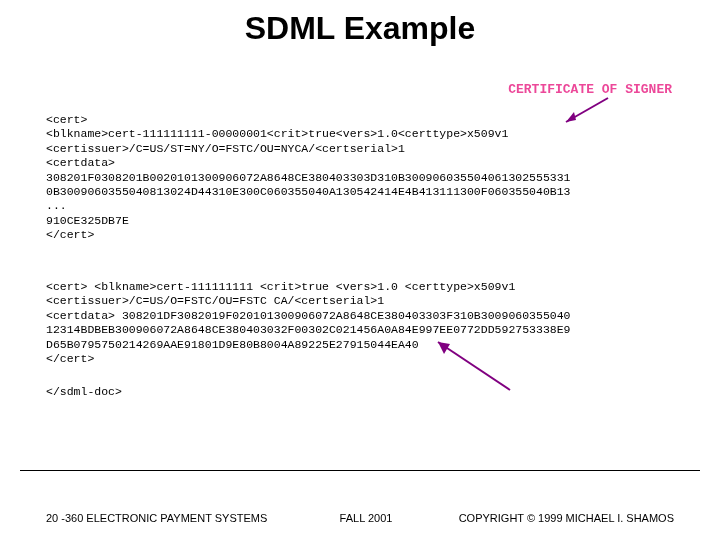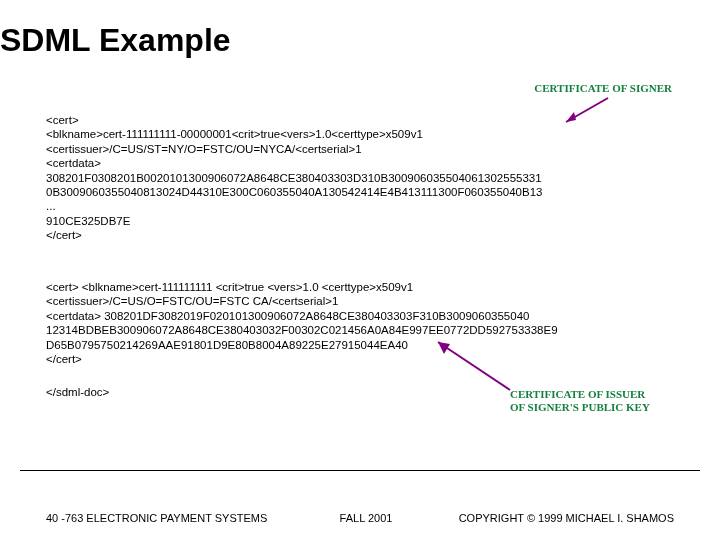--- a/index.html
+++ b/index.html
@@ -3,7 +3,7 @@
 <meta charset="utf-8">
 <style>
   html,body{margin:0;padding:0;width:720px;height:540px;background:#fff;font-family:Arial,Helvetica,sans-serif;color:#000;position:relative}
-  .title{font-size:32px;font-weight:bold;text-align:left;padding-top:22px;font-family:Arial,sans-serif}
+  .title{font-size:32px;font-weight:bold;text-align:center;padding-top:10px;font-family:Arial,sans-serif}
   .label{font-family:Liberation Serif, serif;font-weight:bold;font-size:11px;color:#15803d;position:absolute}
   .label1{right:48px;top:82px}
   .label2{left:510px;top:388px;line-height:1.2}

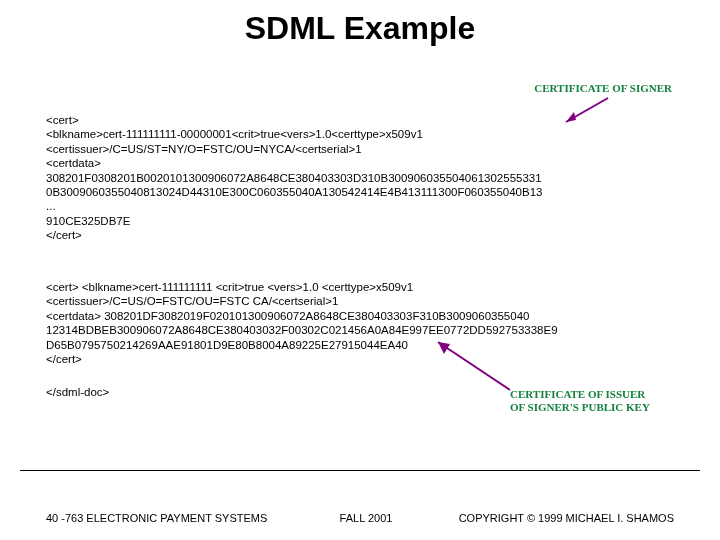--- a/index.html
+++ b/index.html
@@ -4,7 +4,7 @@
 <style>
   html,body{margin:0;padding:0;width:720px;height:540px;background:#fff;font-family:Arial,Helvetica,sans-serif;color:#000;position:relative}
   .title{font-size:32px;font-weight:bold;text-align:center;padding-top:10px;font-family:Arial,sans-serif}
-  .label{font-family:Liberation Serif, serif;font-weight:bold;font-size:11px;color:#15803d;position:absolute}
+  .label{font-family:Liberation Mono, monospace;font-weight:bold;font-size:13px;color:#ec4899;position:absolute}
   .label1{right:48px;top:82px}
   .label2{left:510px;top:388px;line-height:1.2}
   .code{font-family:Liberation Sans, sans-serif;font-size:11.5px;white-space:pre;line-height:1.25;position:absolute;left:46px}

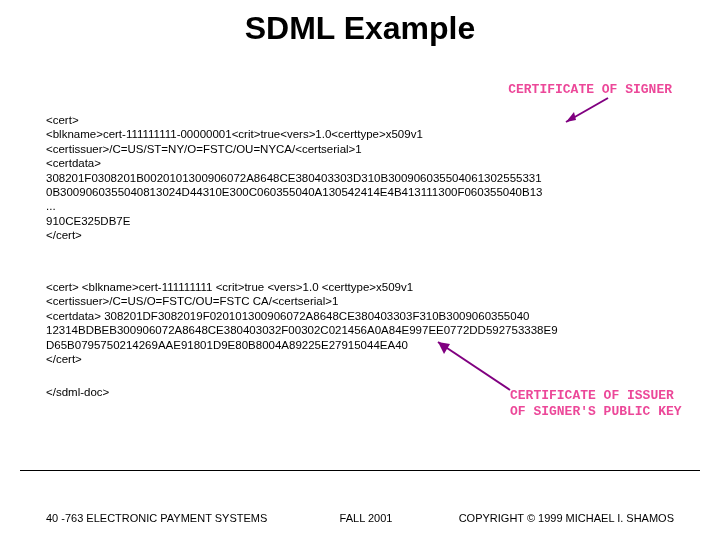--- a/index.html
+++ b/index.html
@@ -7,7 +7,7 @@
   .label{font-family:Liberation Mono, monospace;font-weight:bold;font-size:13px;color:#ec4899;position:absolute}
   .label1{right:48px;top:82px}
   .label2{left:510px;top:388px;line-height:1.2}
-  .code{font-family:Liberation Sans, sans-serif;font-size:11.5px;white-space:pre;line-height:1.25;position:absolute;left:46px}
+  .code{font-family:Liberation Mono, monospace;font-size:11.5px;white-space:pre;line-height:1.25;position:absolute;left:46px}
   .block1{top:113px}
   .block2{top:280px}
   .block3{top:385px}

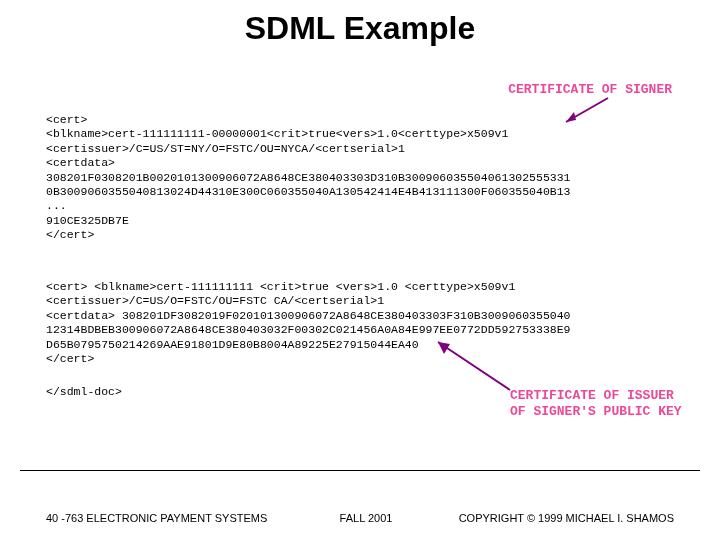--- a/index.html
+++ b/index.html
@@ -55,7 +55,7 @@
 </svg>
 
 <div class="label label2">
-  <span>CERTIFICATE OF ISSUER</span><br>
+  <br>
   <span>OF SIGNER'S PUBLIC KEY</span>
 </div>
 

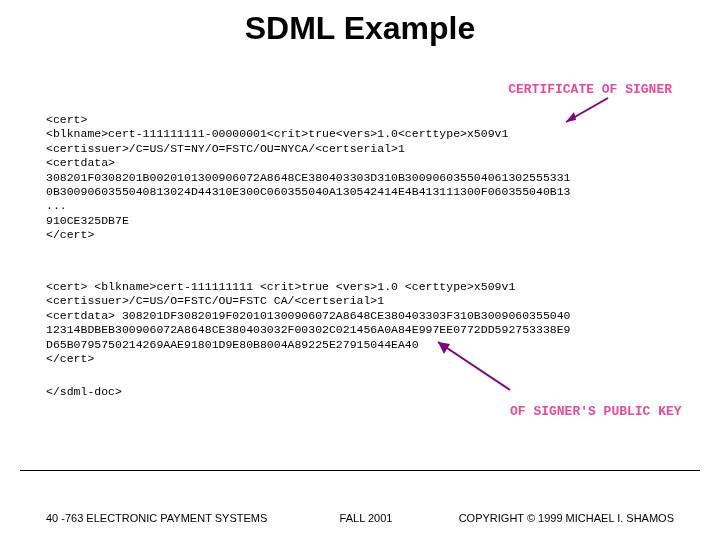--- a/index.html
+++ b/index.html
@@ -56,7 +56,6 @@
 
 <div class="label label2">
   <br>
-  <span>OF SIGNER'S PUBLIC KEY</span>
 </div>
 
 <div class="hr"></div>

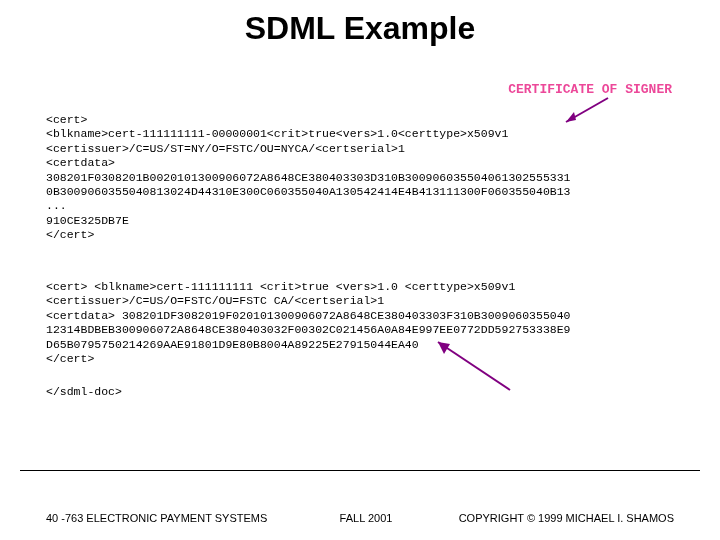--- a/index.html
+++ b/index.html
@@ -61,7 +61,7 @@
 <div class="hr"></div>
 
 <div class="footer">
-  <span class="l">40 -763 ELECTRONIC PAYMENT SYSTEMS</span>
+  <span class="l">20 -360 ELECTRONIC PAYMENT SYSTEMS</span>
   <span class="c">FALL 2001</span>
   <span class="r">COPYRIGHT © 1999 MICHAEL I. SHAMOS</span>
 </div>

